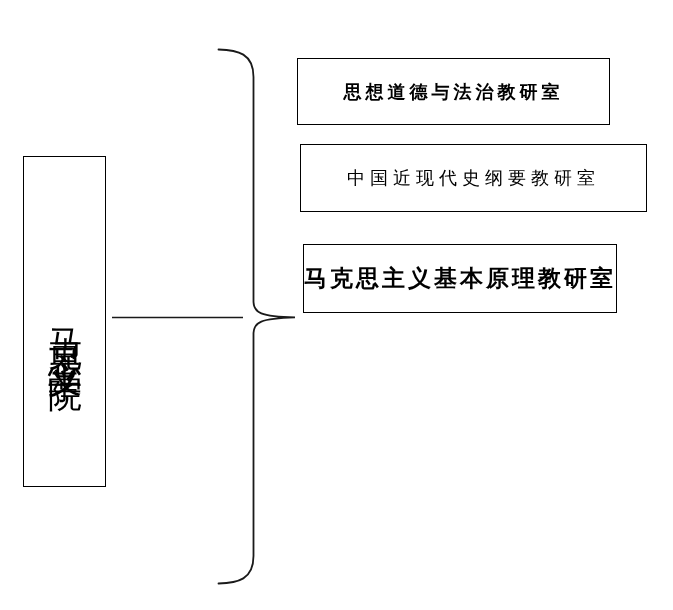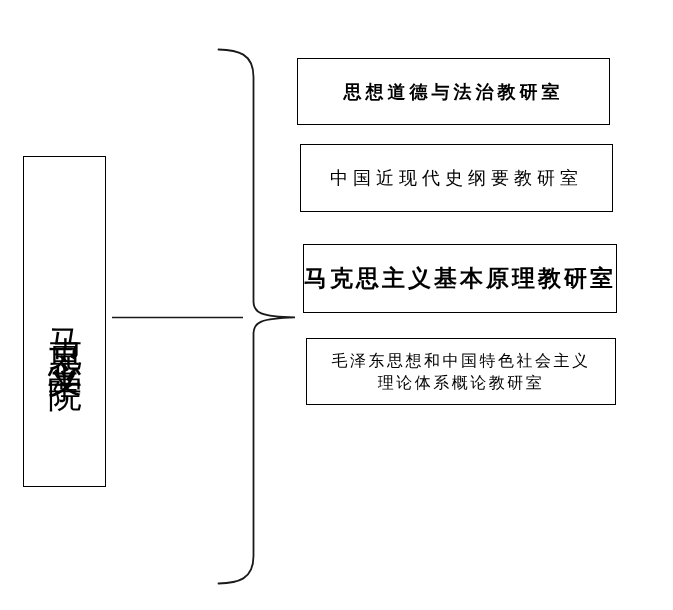--- a/index.html
+++ b/index.html
@@ -60,7 +60,7 @@
     white-space: pre-line;
   }
   .b1 { left: 297px; top: 58px;  width: 313px; height: 67px; font-weight: bold; font-size: 18px; letter-spacing: 4px; }
-  .b2 { left: 300px; top: 144px; width: 313px; height: 68px; font-size: 18px; letter-spacing: 5px; }
+  .b2 { left: 300px; top: 144px; width: 347px; height: 68px; font-size: 18px; letter-spacing: 5px; }
   .b3 { left: 303px; top: 244px; width: 314px; height: 69px; font-weight: bold; font-size: 23px; letter-spacing: 3px; }
   .b4 { left: 306px; top: 338px; width: 310px; height: 67px; font-size: 16px; letter-spacing: 2.5px; line-height: 22px; }
   .b5 { left: 305px; top: 429px; width: 315px; height: 69px; font-weight: bold; font-size: 16px; letter-spacing: 2px; line-height: 23px; }

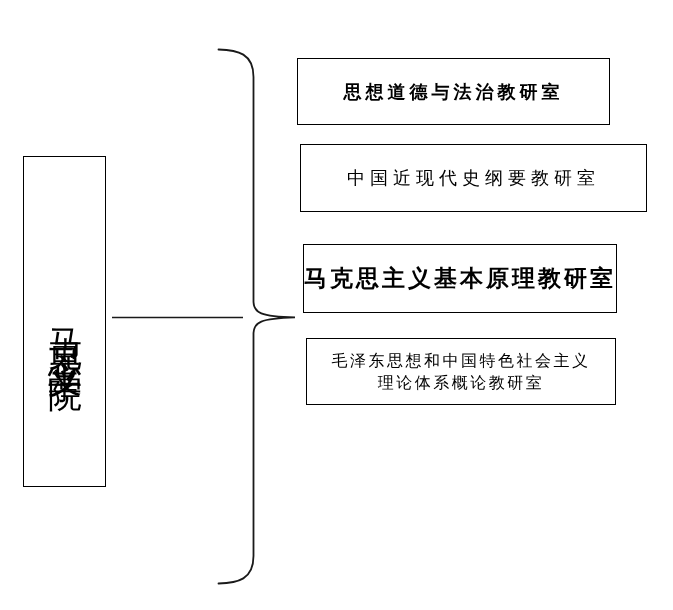--- a/index.html
+++ b/index.html
@@ -98,10 +98,6 @@
     <div class="branch-label">马克思主义基本原理教研室</div>
   </div>
 
-  <div class="branch-box b4">
-    <div class="branch-label">毛泽东思想和中国特色社会主义
-理论体系概论教研室</div>
-  </div>
 
 
 

